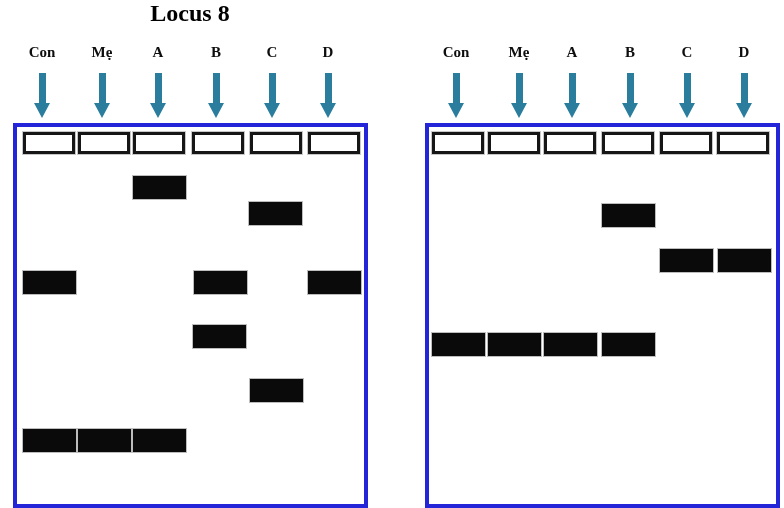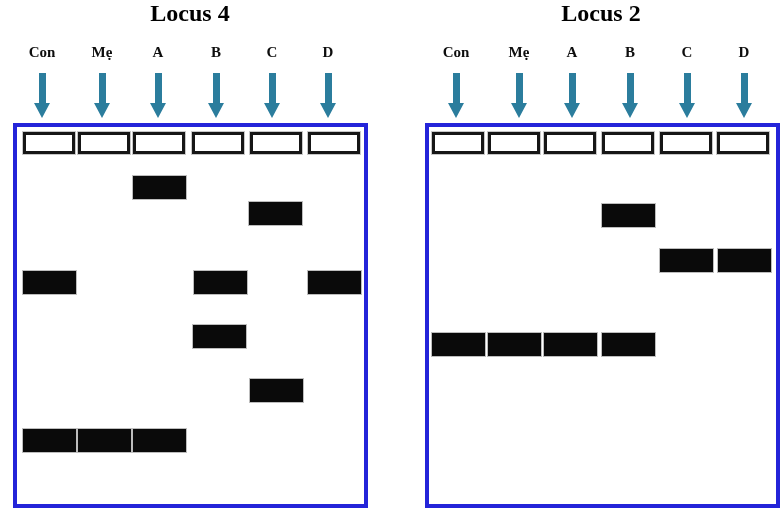--- a/index.html
+++ b/index.html
@@ -76,7 +76,7 @@
 
 <div class="canvas" id="canvas" style="background: rgb(255, 255, 255);">
     <div class="gel-box" style="left: 13px; top: 123px; width: 355px; height: 385px;"></div>
-    <div class="panel-title" style="left: 190px; top: 1px;">Locus 4</div>
+    <div class="panel-title" style="left: 190px; top: 1px;">Locus 8</div>
     <div class="lane-label" style="left: 42px; top: 45px;">Con</div>
     <div class="lane-arrow" style="left: 42px; top: 73px;">
       <div class="arrow-shaft"></div>

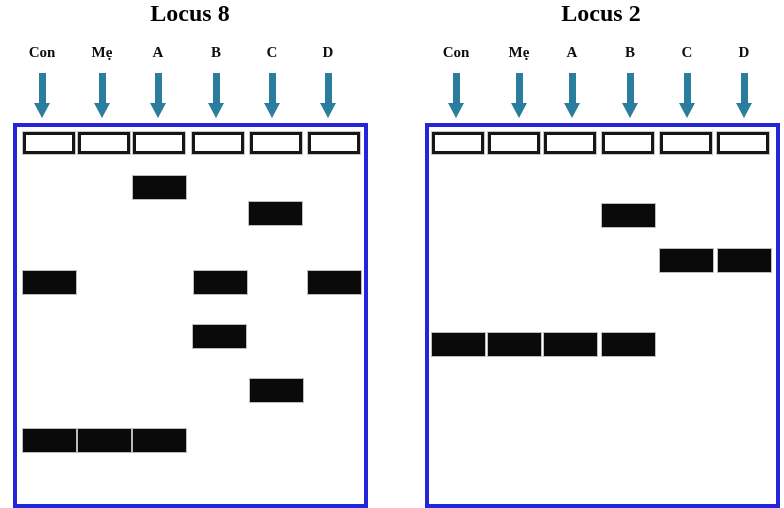--- a/index.html
+++ b/index.html
@@ -124,7 +124,6 @@
     <div class="gel-band" style="left: 78px; top: 429px; width: 53px; height: 23px;"></div>
     <div class="gel-band" style="left: 133px; top: 429px; width: 53px; height: 23px;"></div>
     <div class="gel-box" style="left: 425px; top: 123px; width: 355px; height: 385px;"></div>
-    <div class="panel-title" style="left: 601px; top: 1px;">Locus 2</div>
     <div class="lane-label" style="left: 456px; top: 45px;">Con</div>
     <div class="lane-arrow" style="left: 456px; top: 73px;">
       <div class="arrow-shaft"></div>

